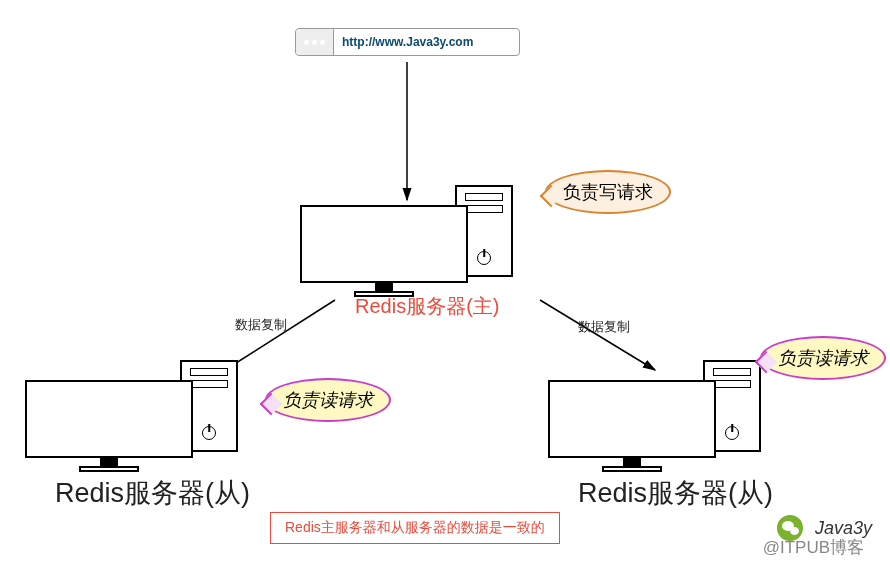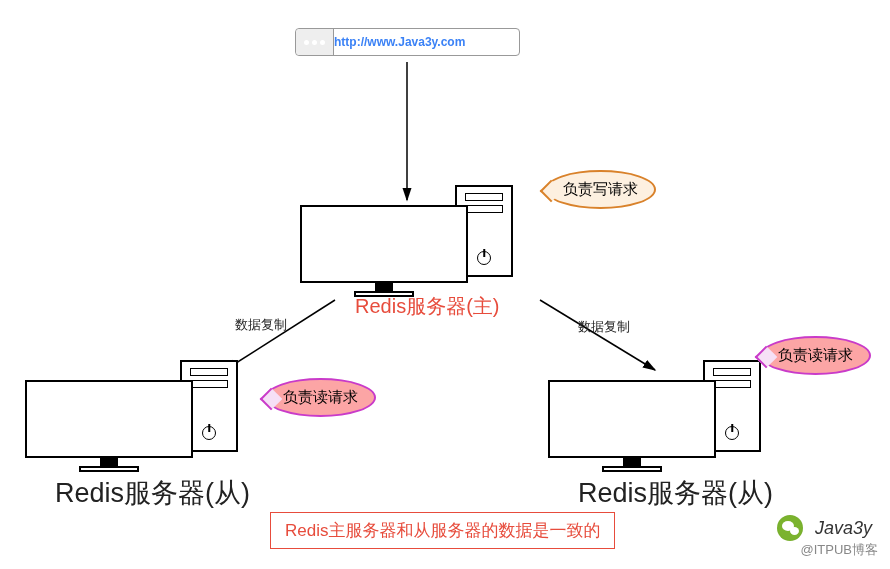--- a/index.html
+++ b/index.html
@@ -38,9 +38,10 @@
       width: 5px; height: 5px; border-radius: 50%; background: #fff;
     }
     .url-text {
+      padding-left: 8px;
       font-size: 12px;
       font-weight: bold;
-      color: #3b82f6;
+      color: #0c4a6e;
     }
     .computer {
       position: absolute;

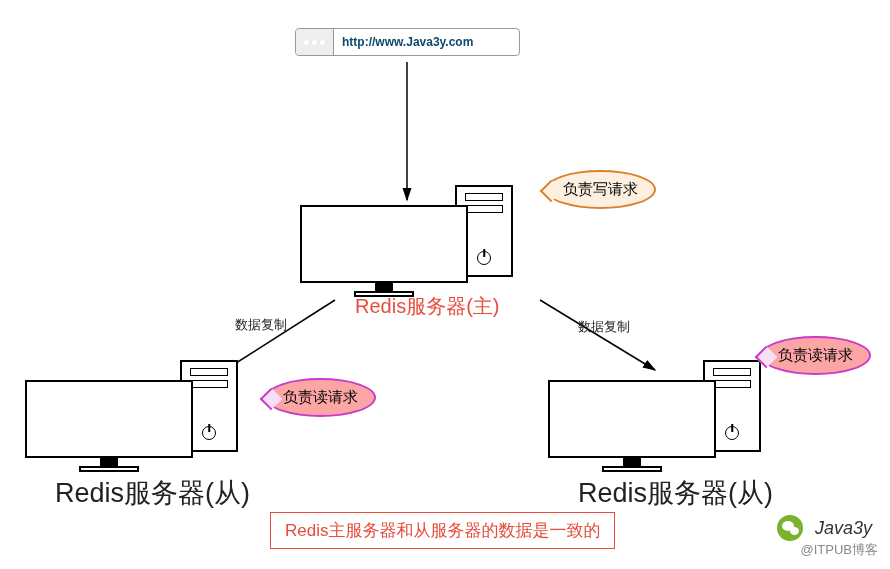--- a/index.html
+++ b/index.html
@@ -100,7 +100,7 @@
       padding: 8px 16px;
       border: 2px solid;
       border-radius: 50%;
-      font-size: 15px;
+      font-size: 18px;
       text-align: center;
       white-space: nowrap;
     }

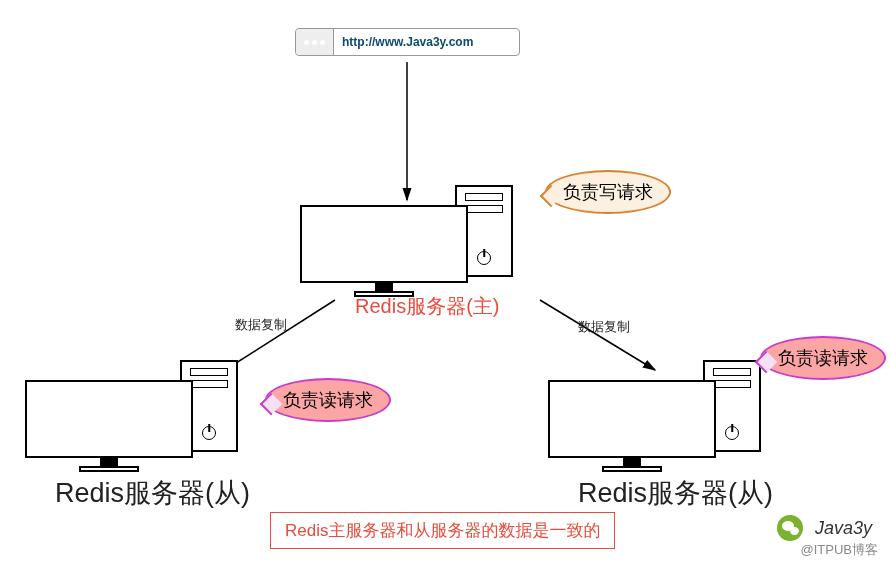--- a/index.html
+++ b/index.html
@@ -122,8 +122,9 @@
     .bubble-orange::after { left: -4px; bottom: 8px; background: #fdf0e0; }
     .bubble-pink {
       border-color: #c93bc9;
-      background: #fca5a5;
+      background: #fef9c3;
       color: #000;
+      font-style: italic;
     }
     .bubble-pink::after { left: -4px; bottom: 8px; background: #f6e0f6; }
     .label-red {

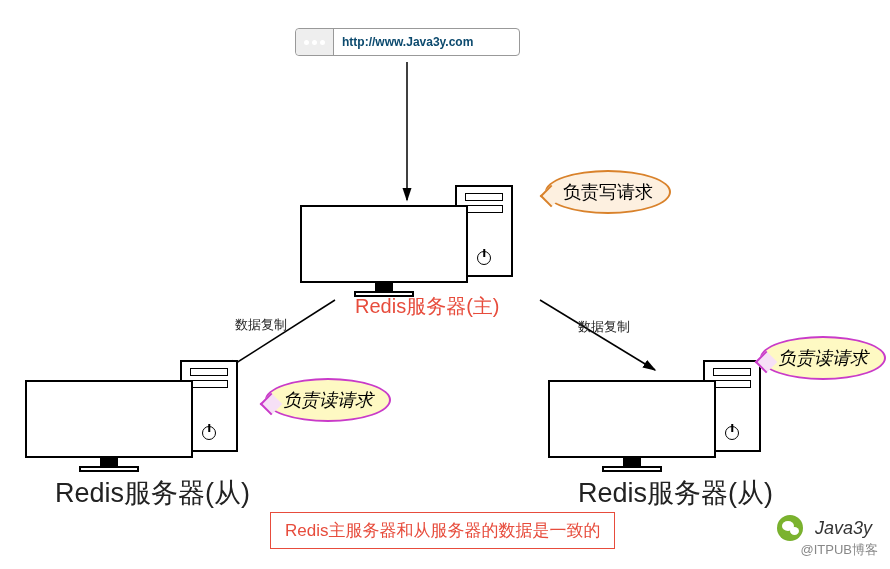--- a/index.html
+++ b/index.html
@@ -147,7 +147,7 @@
       border: 1.5px solid #e74c3c;
       padding: 6px 14px;
       color: #e74c3c;
-      font-size: 17px;
+      font-size: 14px;
       background: #fff;
     }
     .watermark-logo {

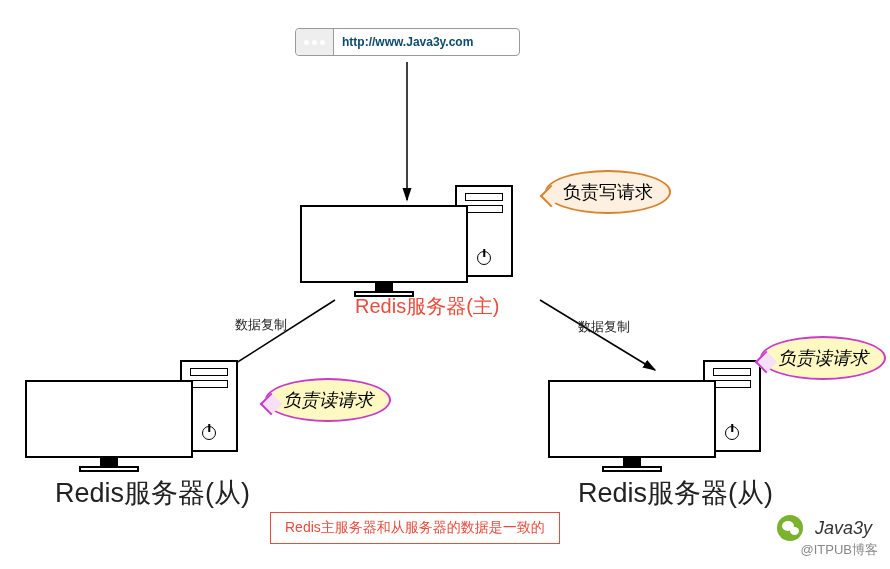--- a/index.html
+++ b/index.html
@@ -174,9 +174,9 @@
     .watermark-logo .wechat::after { width: 9px; height: 8px; right: 4px; bottom: 6px; }
     .watermark-sub {
       position: absolute;
-      right: 12px;
+      right: 26px;
       bottom: 10px;
-      font-size: 13px;
+      font-size: 17px;
       color: #888;
     }
     svg.arrows {

